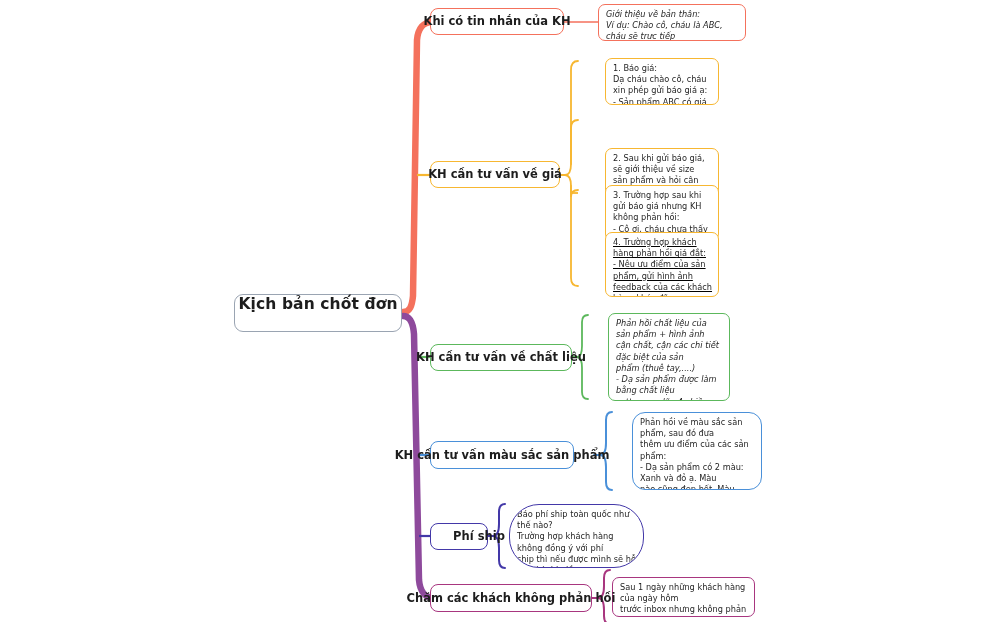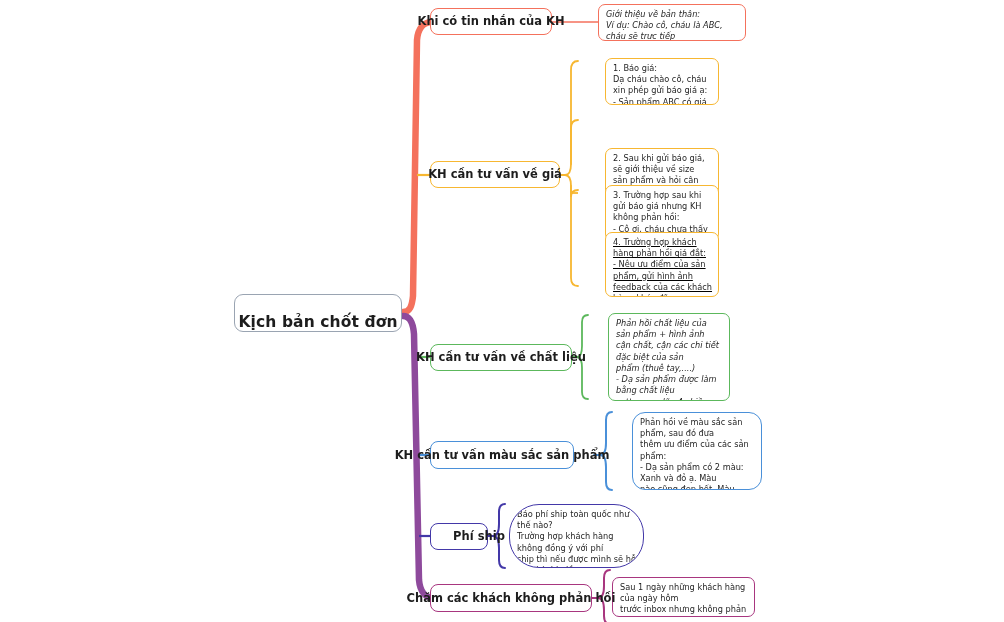--- a/index.html
+++ b/index.html
@@ -140,7 +140,7 @@
     <span class="label">Kịch bản chốt đơn</span>
   </div>
 
-  <div class="branch-node" style="left:430px; top:8px; width:122px; height:27px; border-color:#f4715c;">
+  <div class="branch-node" style="left:430px; top:8px; width:134px; height:27px; border-color:#f4715c;">
     <span class="label">Khi có tin nhắn của KH</span>
   </div>
   <div class="note-box" style="left:598px; top:4px; width:148px; height:37px; border-color:#f4715c;font-style:italic;">

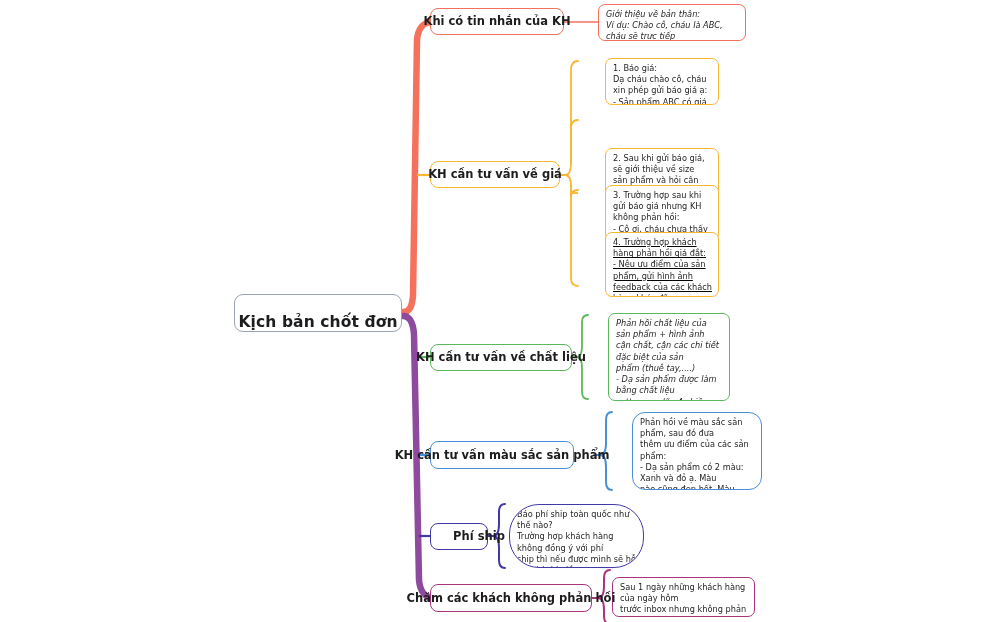--- a/index.html
+++ b/index.html
@@ -41,7 +41,7 @@
     border-radius: 9px;
     background: #ffffff;
     display: flex;
-    align-items: flex-end;
+    align-items: flex-start;
     justify-content: center;
     z-index: 5;
   }

